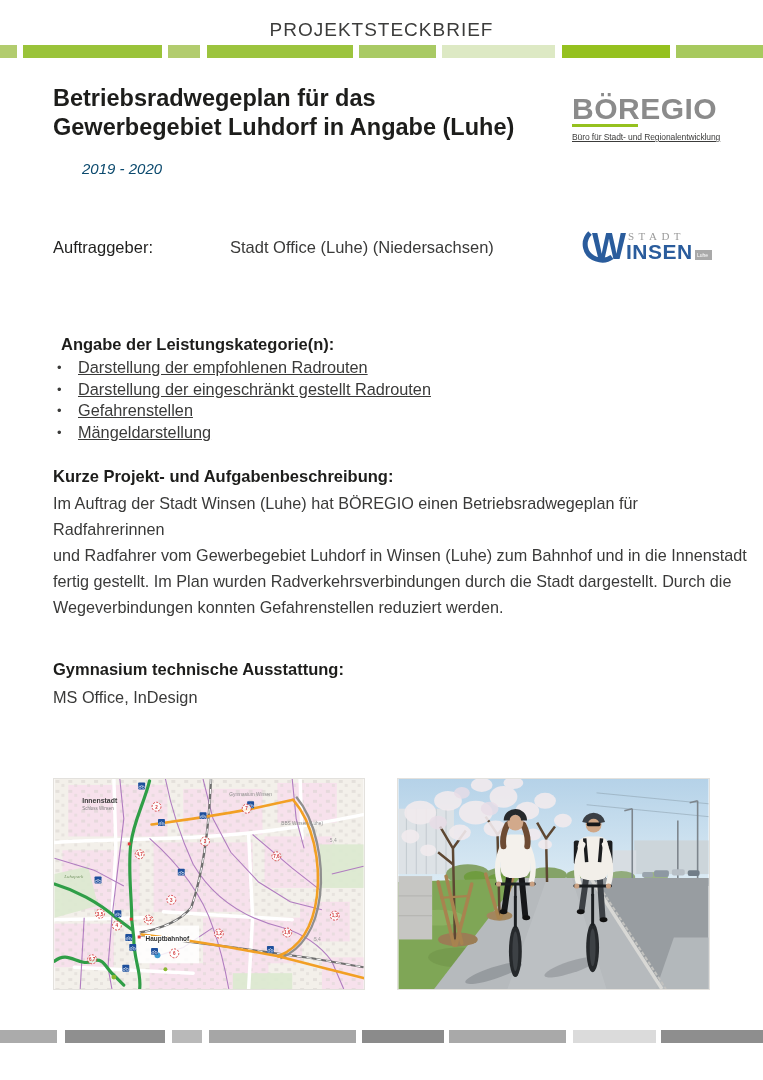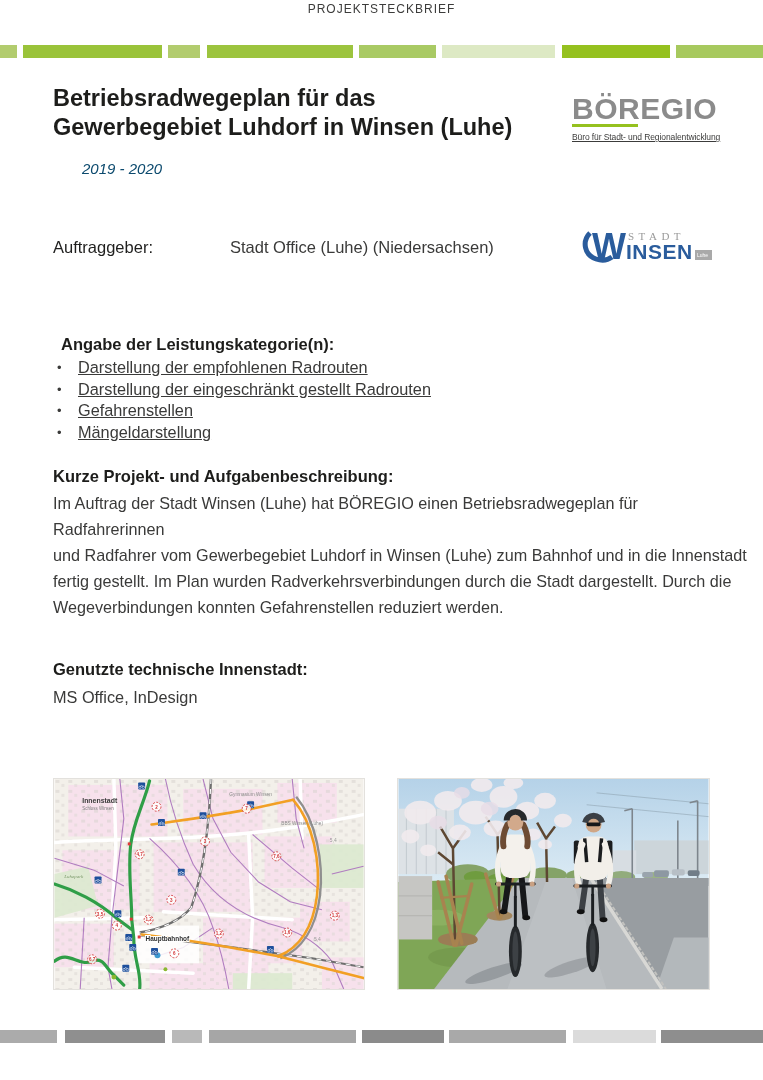--- a/index.html
+++ b/index.html
@@ -7,8 +7,8 @@
   body { font-family: "Liberation Sans", sans-serif; color:#3a3a39; }
   .page { position:relative; width:763px; height:1080px; margin:0 auto; background:#fff; overflow:hidden; }
 
-  .doc-header { position:absolute; top:2px; left:0; width:763px; text-align:center;
-    font-size:12px; letter-spacing:1px; color:#3c3c3b; }
+  .doc-header { position:absolute; top:19px; left:0; width:763px; text-align:center;
+    font-size:19px; letter-spacing:1px; color:#3c3c3b; }
 
   .stripe { position:absolute; left:0; width:763px; height:13px; }
   #stripe-top { top:45px; }

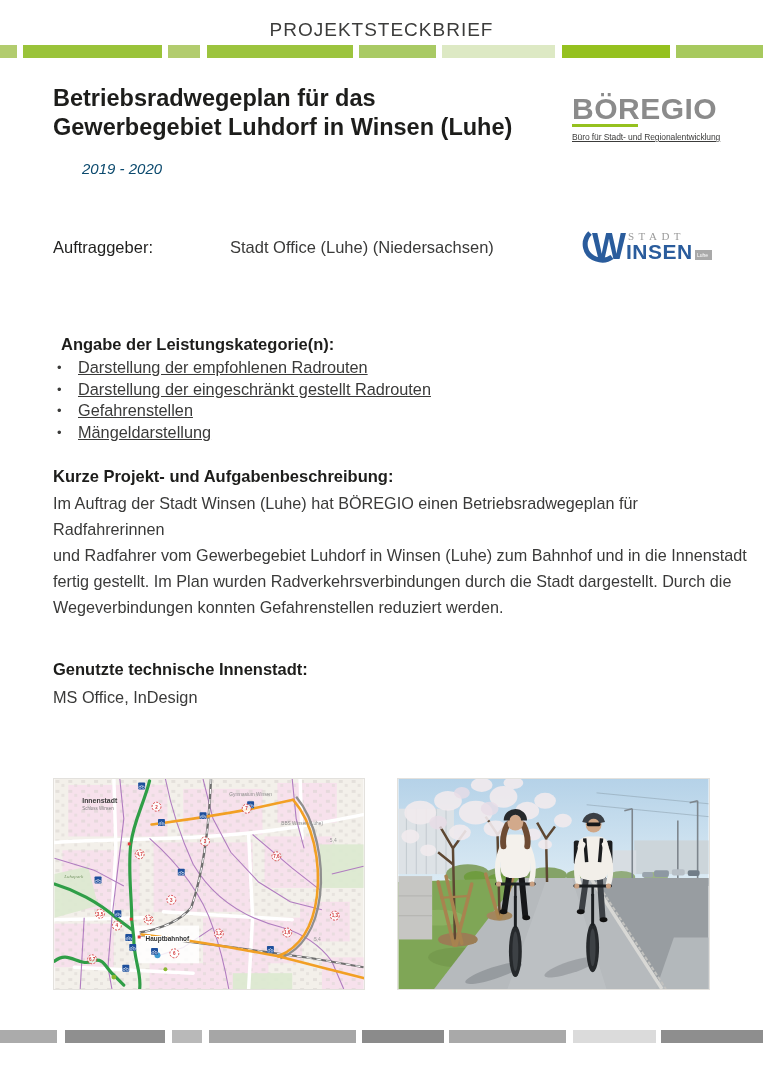--- a/index.html
+++ b/index.html
@@ -83,7 +83,7 @@
     </div>
 
   <h1 class="page-title">Betriebsradwegeplan für das
-Gewerbegebiet Luhdorf in Winsen (Luhe)</h1>
+Gewerbegebiet Luhdorf in Angabe (Luhe)</h1>
 
   <div class="boregio">
     <div class="boregio-name" style="color: rgb(139, 139, 139);">BÖREGIO</div>

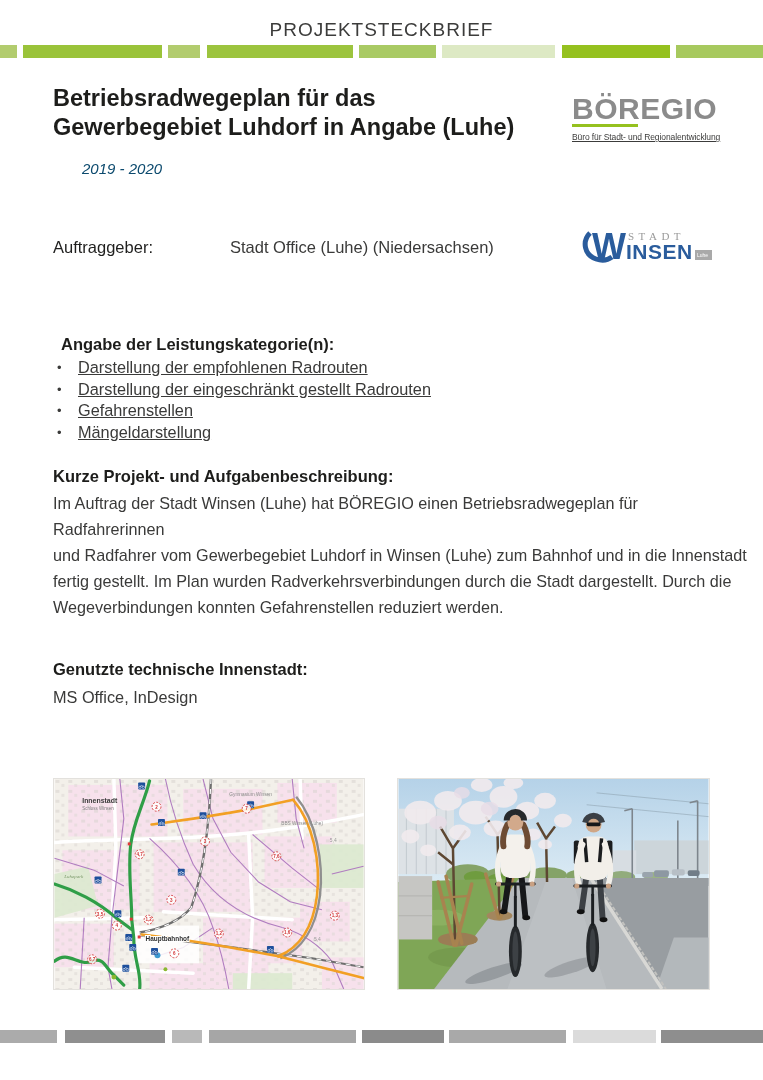--- a/index.html
+++ b/index.html
@@ -119,7 +119,7 @@
 fertig gestellt. Im Plan wurden Radverkehrsverbindungen durch die Stadt dargestellt. Durch die
 Wegeverbindungen konnten Gefahrenstellen reduziert werden.</p>
 
-  <h2 class="h2" id="equip-heading">Genutzte technische Innenstadt:</h2>
+  <h2 class="h2" id="equip-heading">Gymnasium technische Ausstattung:</h2>
   <p class="equip-text">MS Office, InDesign</p>
 
   <svg id="map-svg" class="figure" width="312" height="212" viewBox="0 0 312 212">

